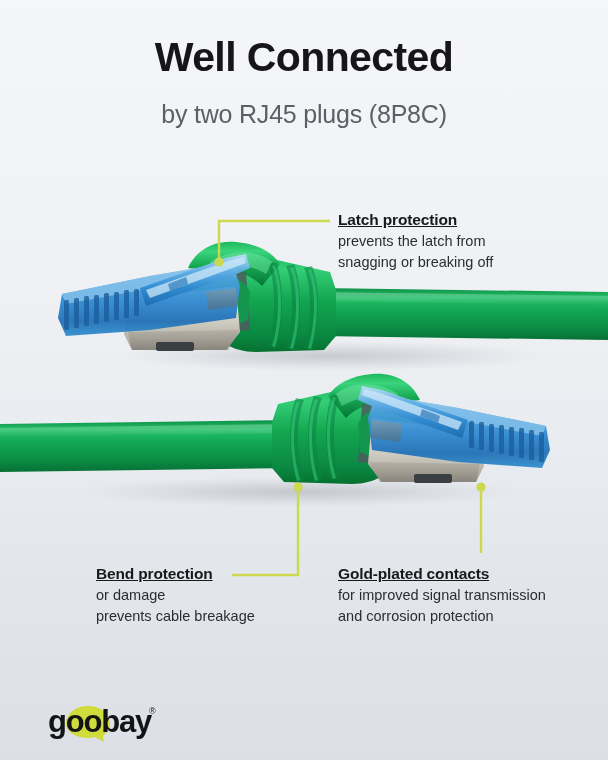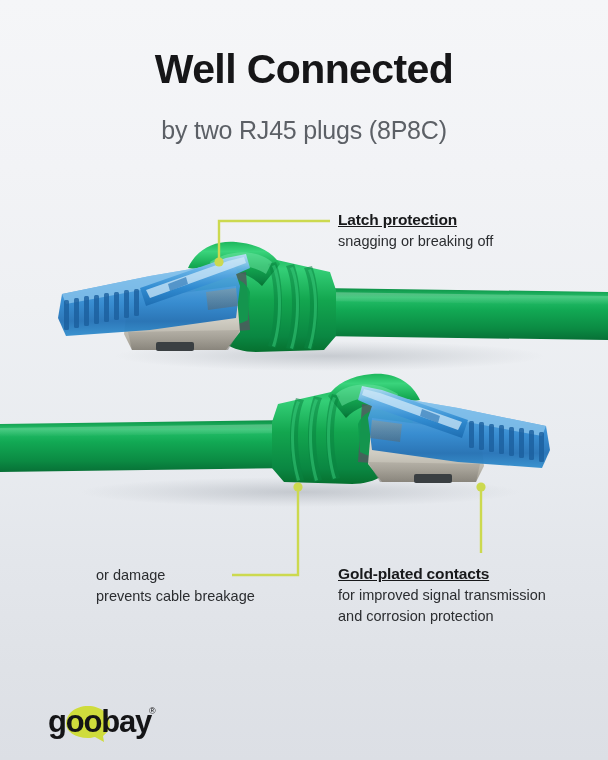--- a/index.html
+++ b/index.html
@@ -39,7 +39,7 @@
     text-align: center;
   }
   .title {
-    margin: 16px;
+    margin: 4px;
     padding-top: 32px;
     font-size: 41px;
     font-weight: bold;

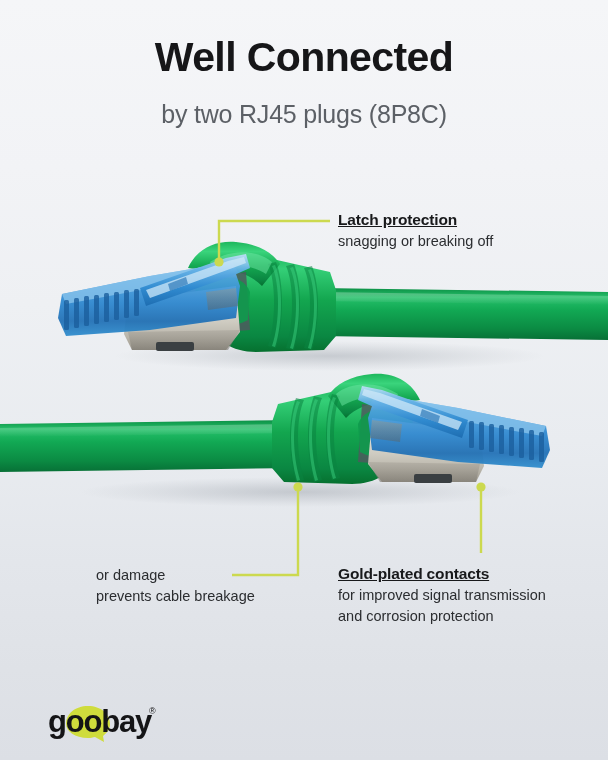--- a/index.html
+++ b/index.html
@@ -388,6 +388,7 @@
 
   <div class="callout" id="callout-latch">
     <div class="c-head">Latch protection</div>
+    <div class="c-line">prevents the latch from</div>
     <div class="c-line">snagging or breaking off</div>
   </div>
 

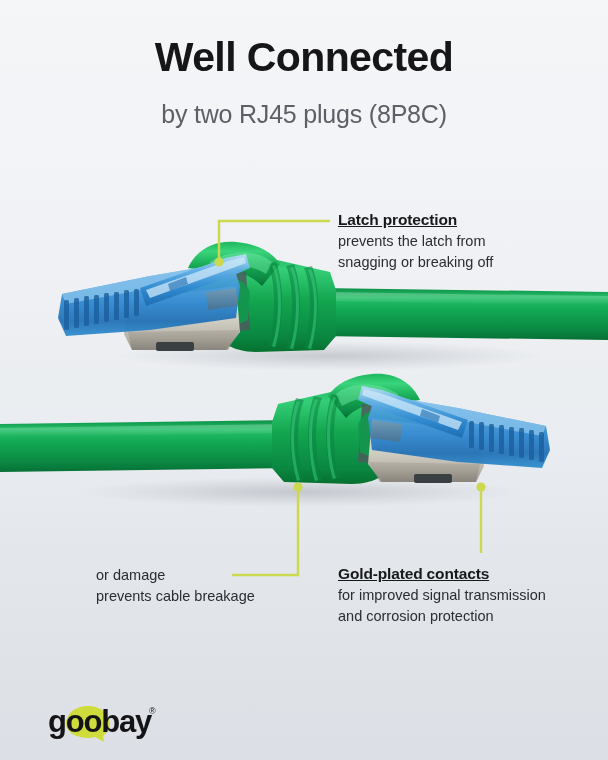--- a/index.html
+++ b/index.html
@@ -393,6 +393,7 @@
   </div>
 
   <div class="callout" id="callout-bend">
+    <div class="c-head">Bend protection</div>
     <div class="c-line">or damage</div>
     <div class="c-line">prevents cable breakage</div>
   </div>

